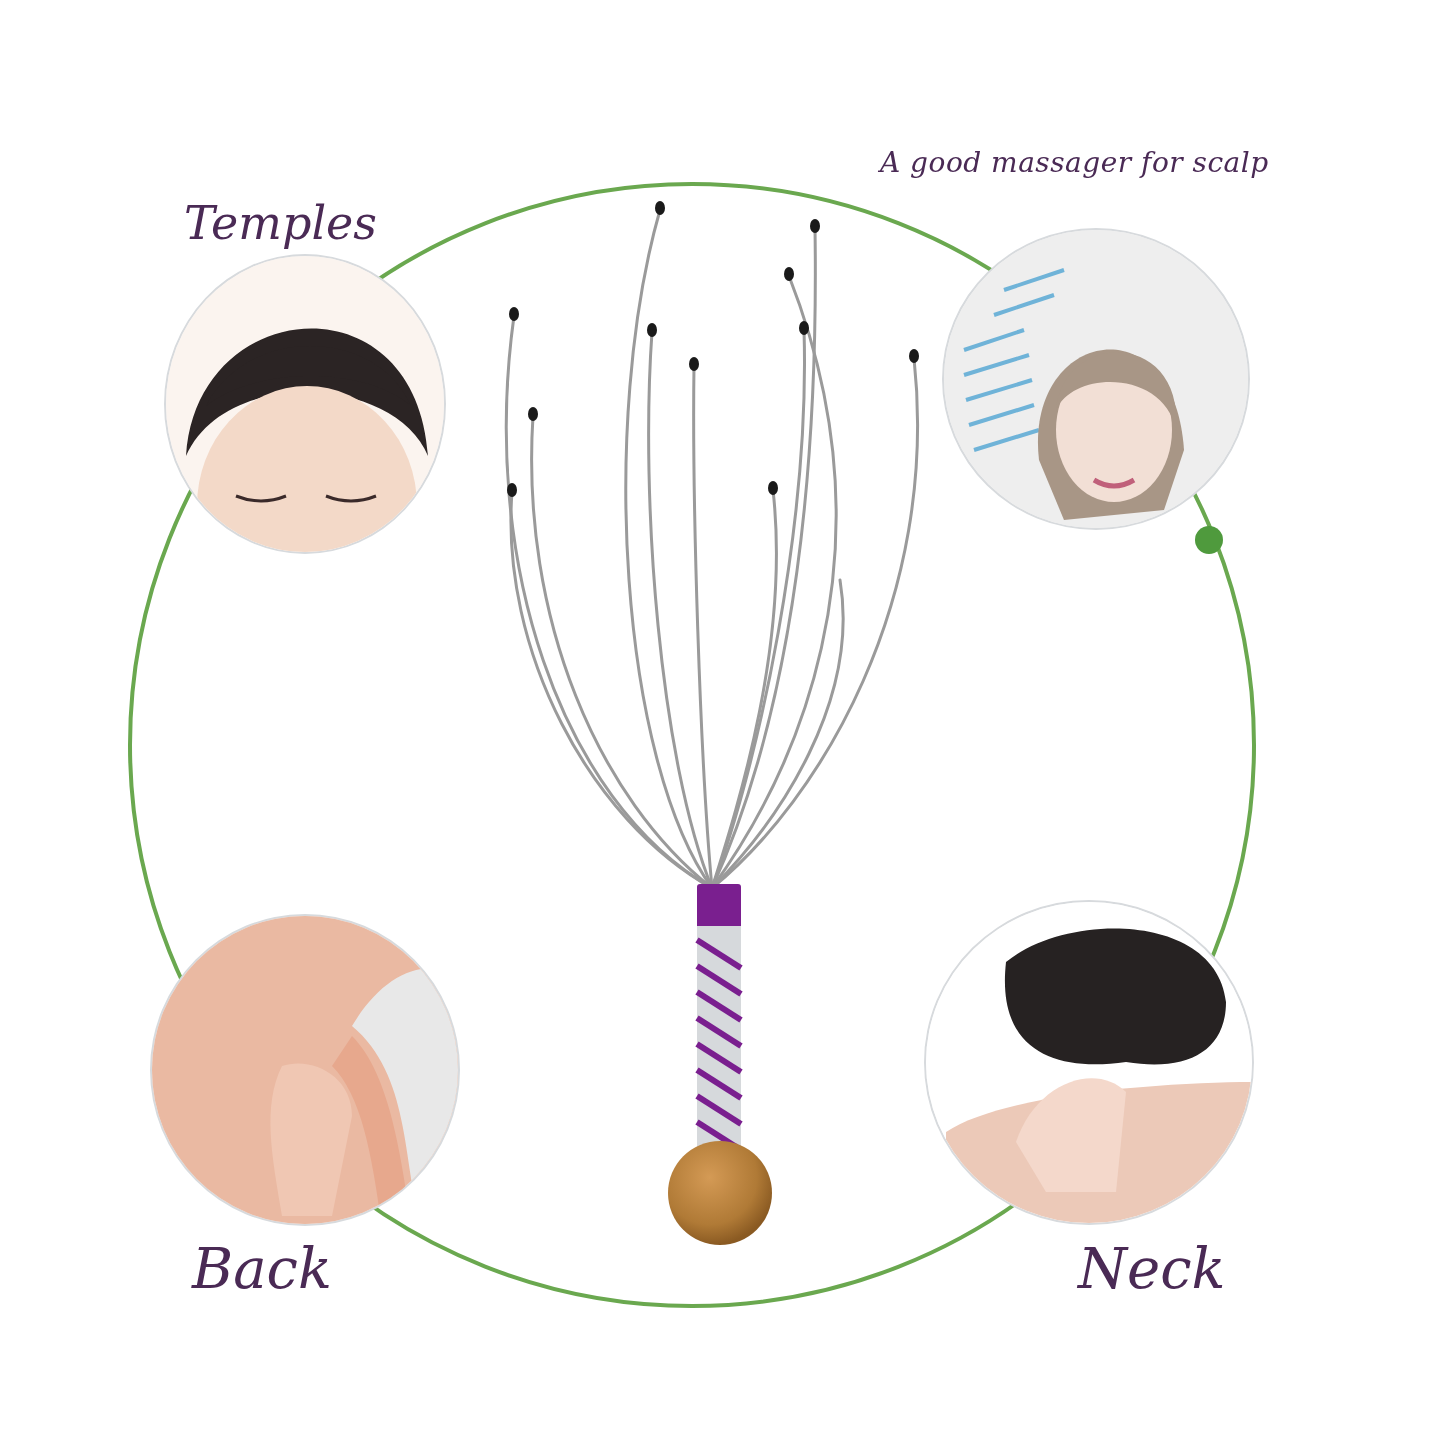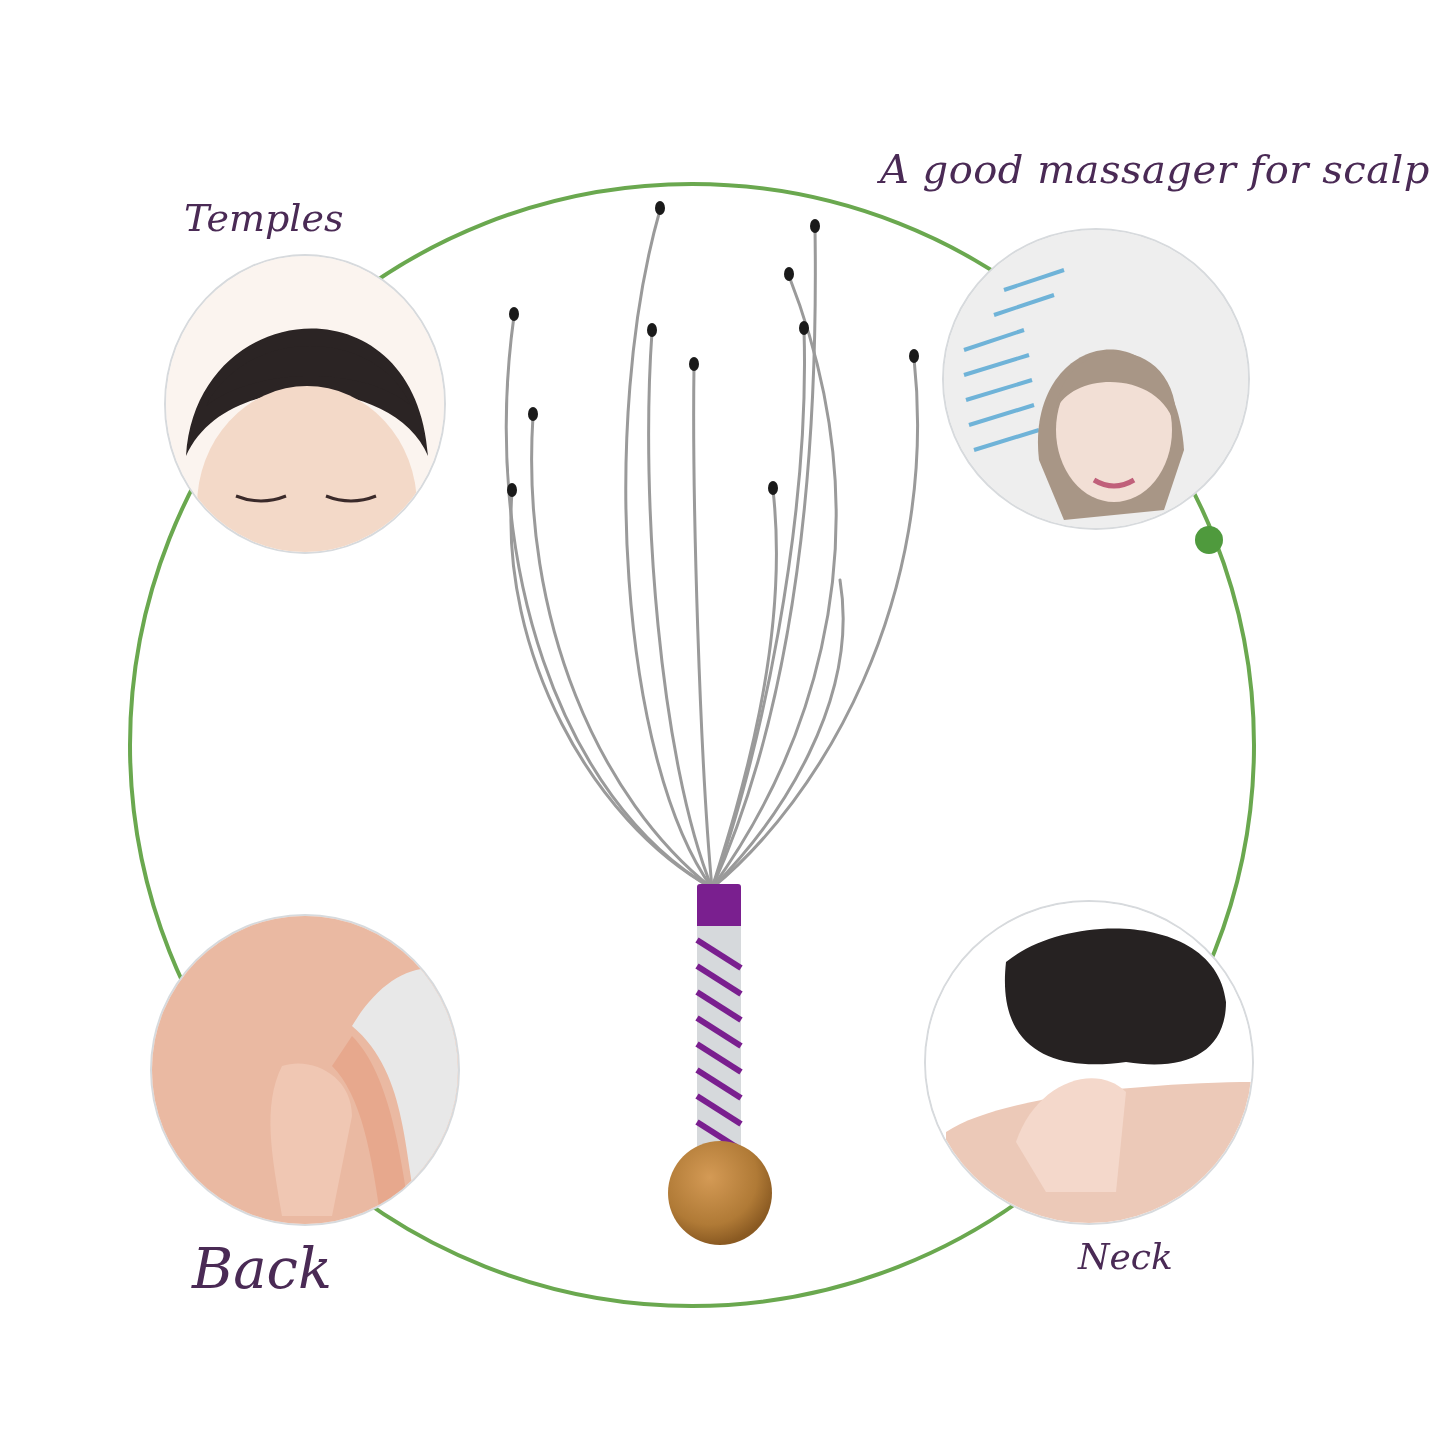--- a/index.html
+++ b/index.html
@@ -5,7 +5,7 @@
   html, body { margin:0; padding:0; background:#ffffff; }
   body { width:1445px; height:1445px; position:relative; overflow:hidden; font-family:"DejaVu Serif", serif; }
   .label { position:absolute; font-family:"DejaVu Serif", "Liberation Serif", serif; font-style:italic; color:#4a2a55; white-space:nowrap; }
-  .headline { left:880px; top:146px; font-size:40px; letter-spacing:0.5px; }
+  .headline { left:880px; top:146px; font-size:28px; letter-spacing:0.5px; }
   .lbl-temples { left:184px; top:196px; font-size:38px; }
   .lbl-back { left:192px; top:1236px; font-size:56px; }
   .lbl-neck { left:1078px; top:1236px; font-size:36px; }

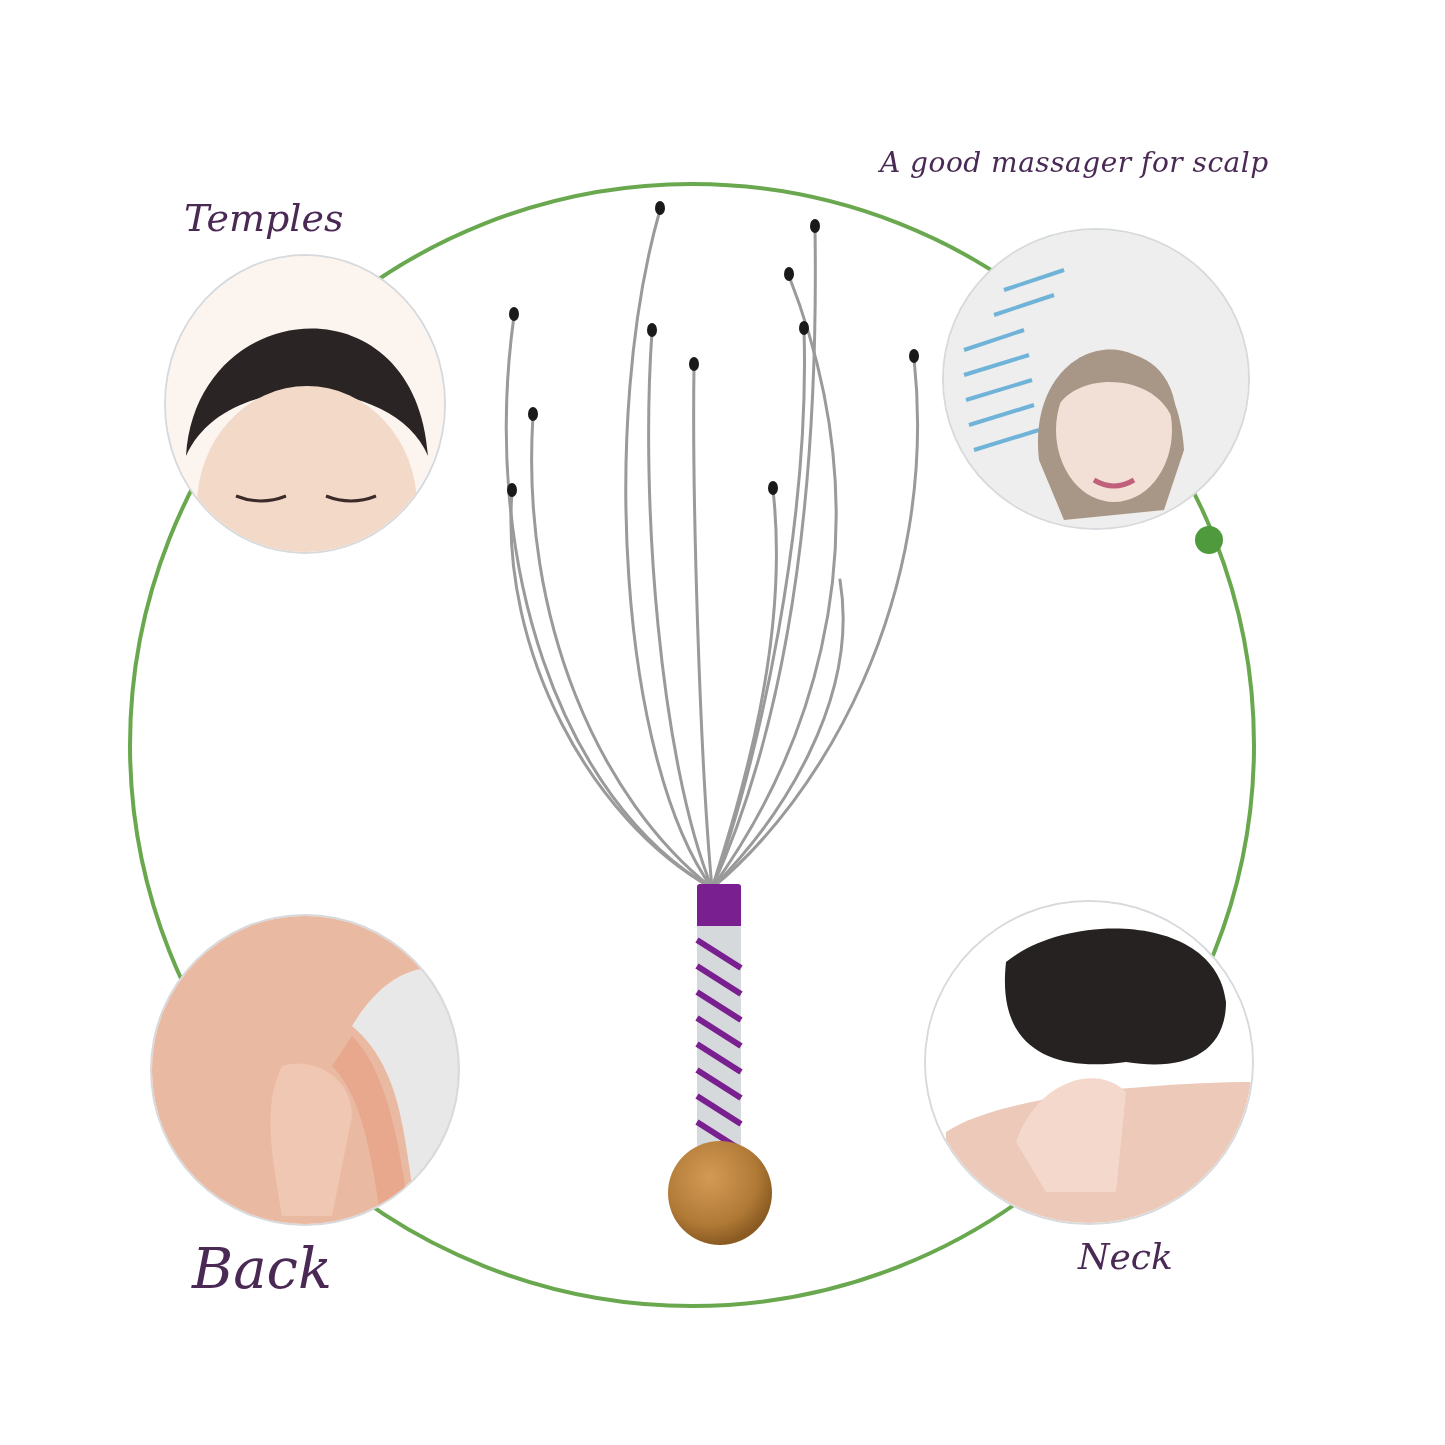--- a/index.html
+++ b/index.html
@@ -6,7 +6,7 @@
   body { width:1445px; height:1445px; position:relative; overflow:hidden; font-family:"DejaVu Serif", serif; }
   .label { position:absolute; font-family:"DejaVu Serif", "Liberation Serif", serif; font-style:italic; color:#4a2a55; white-space:nowrap; }
   .headline { left:880px; top:146px; font-size:28px; letter-spacing:0.5px; }
-  .lbl-temples { left:184px; top:196px; font-size:38px; }
+  .lbl-temples { left:184px; top:196px; font-size:46px; }
   .lbl-back { left:192px; top:1236px; font-size:56px; }
   .lbl-neck { left:1078px; top:1236px; font-size:36px; }
   svg.stage { position:absolute; left:0; top:0; }

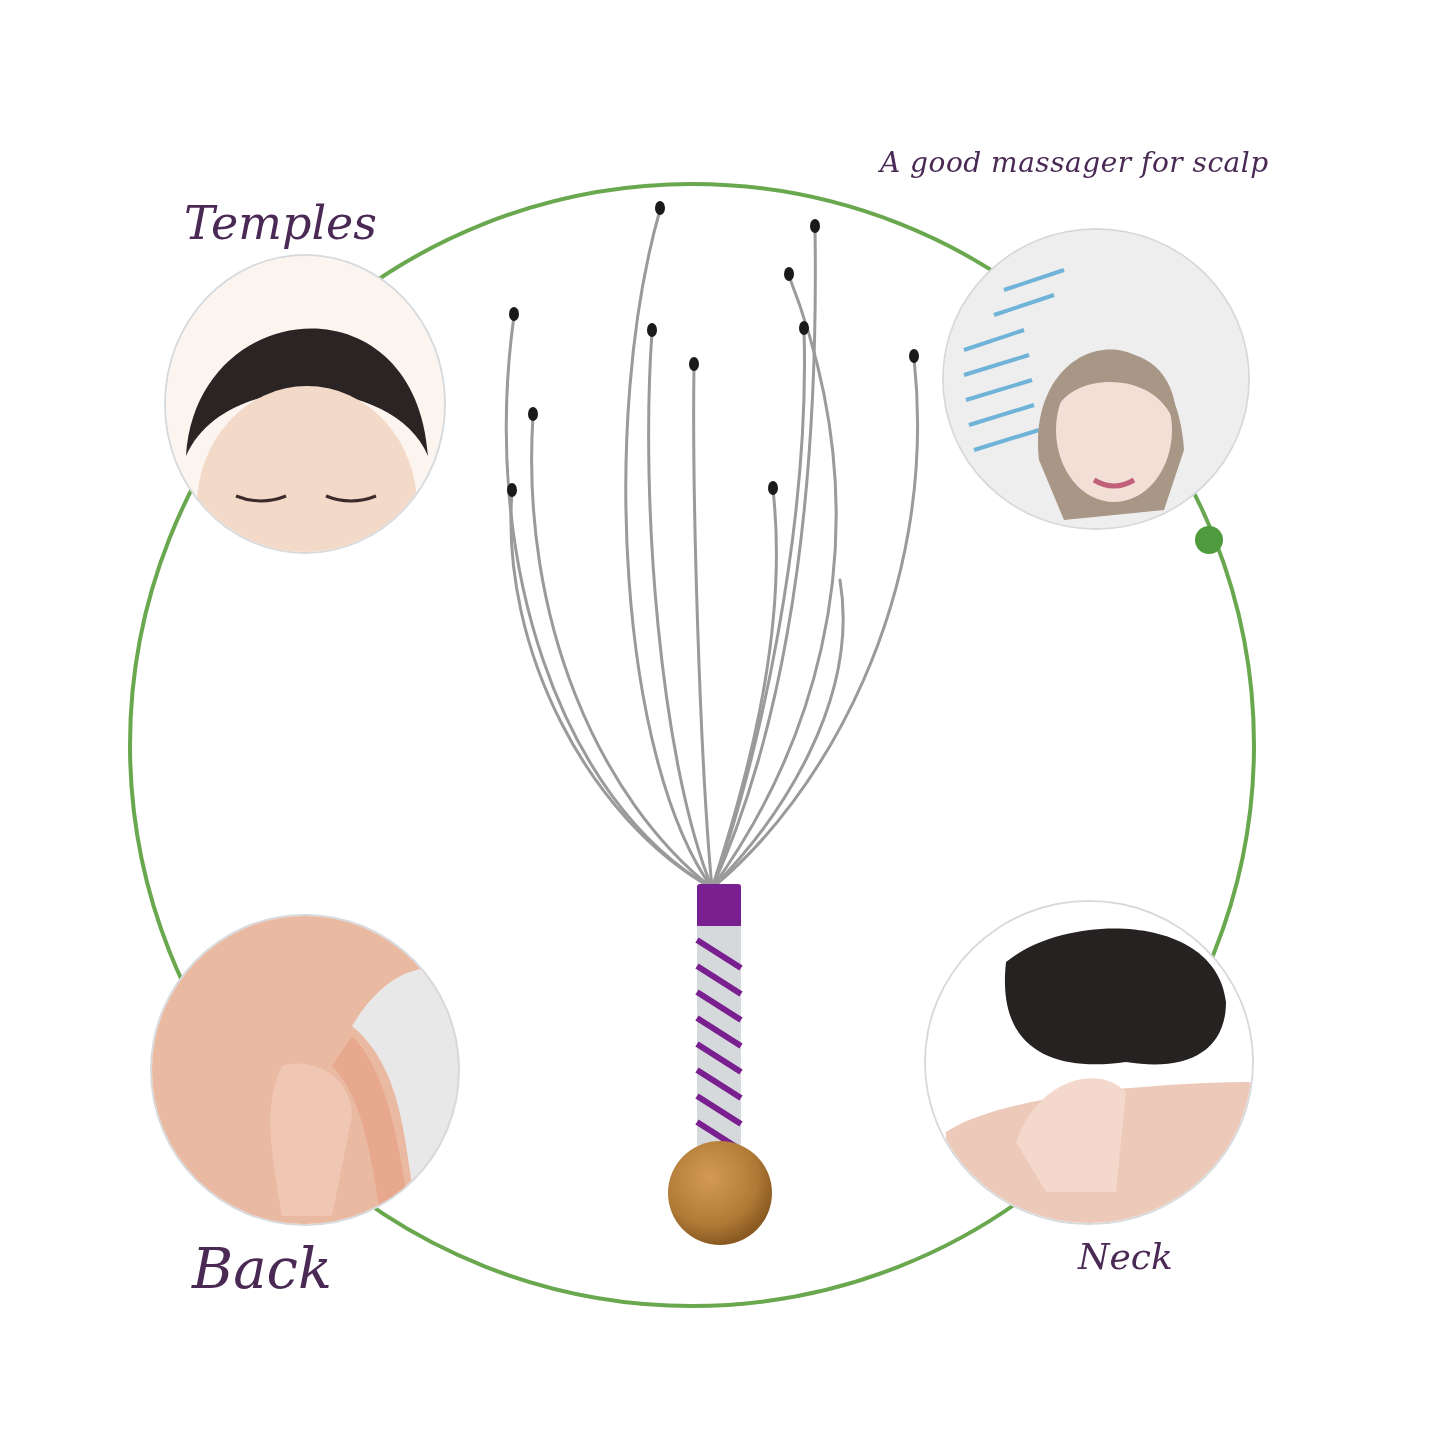--- a/index.html
+++ b/index.html
@@ -8,7 +8,7 @@
   .headline { left:880px; top:146px; font-size:28px; letter-spacing:0.5px; }
   .lbl-temples { left:184px; top:196px; font-size:46px; }
   .lbl-back { left:192px; top:1236px; font-size:56px; }
-  .lbl-neck { left:1078px; top:1236px; font-size:36px; }
+  .lbl-neck { left:1078px; top:1236px; font-size:56px; }
   svg.stage { position:absolute; left:0; top:0; }
   .photo { position:absolute; border-radius:50%; overflow:hidden; border:2px solid #d7dadd; box-sizing:border-box; background:#f4f4f4; }
   .photo svg { display:block; }

